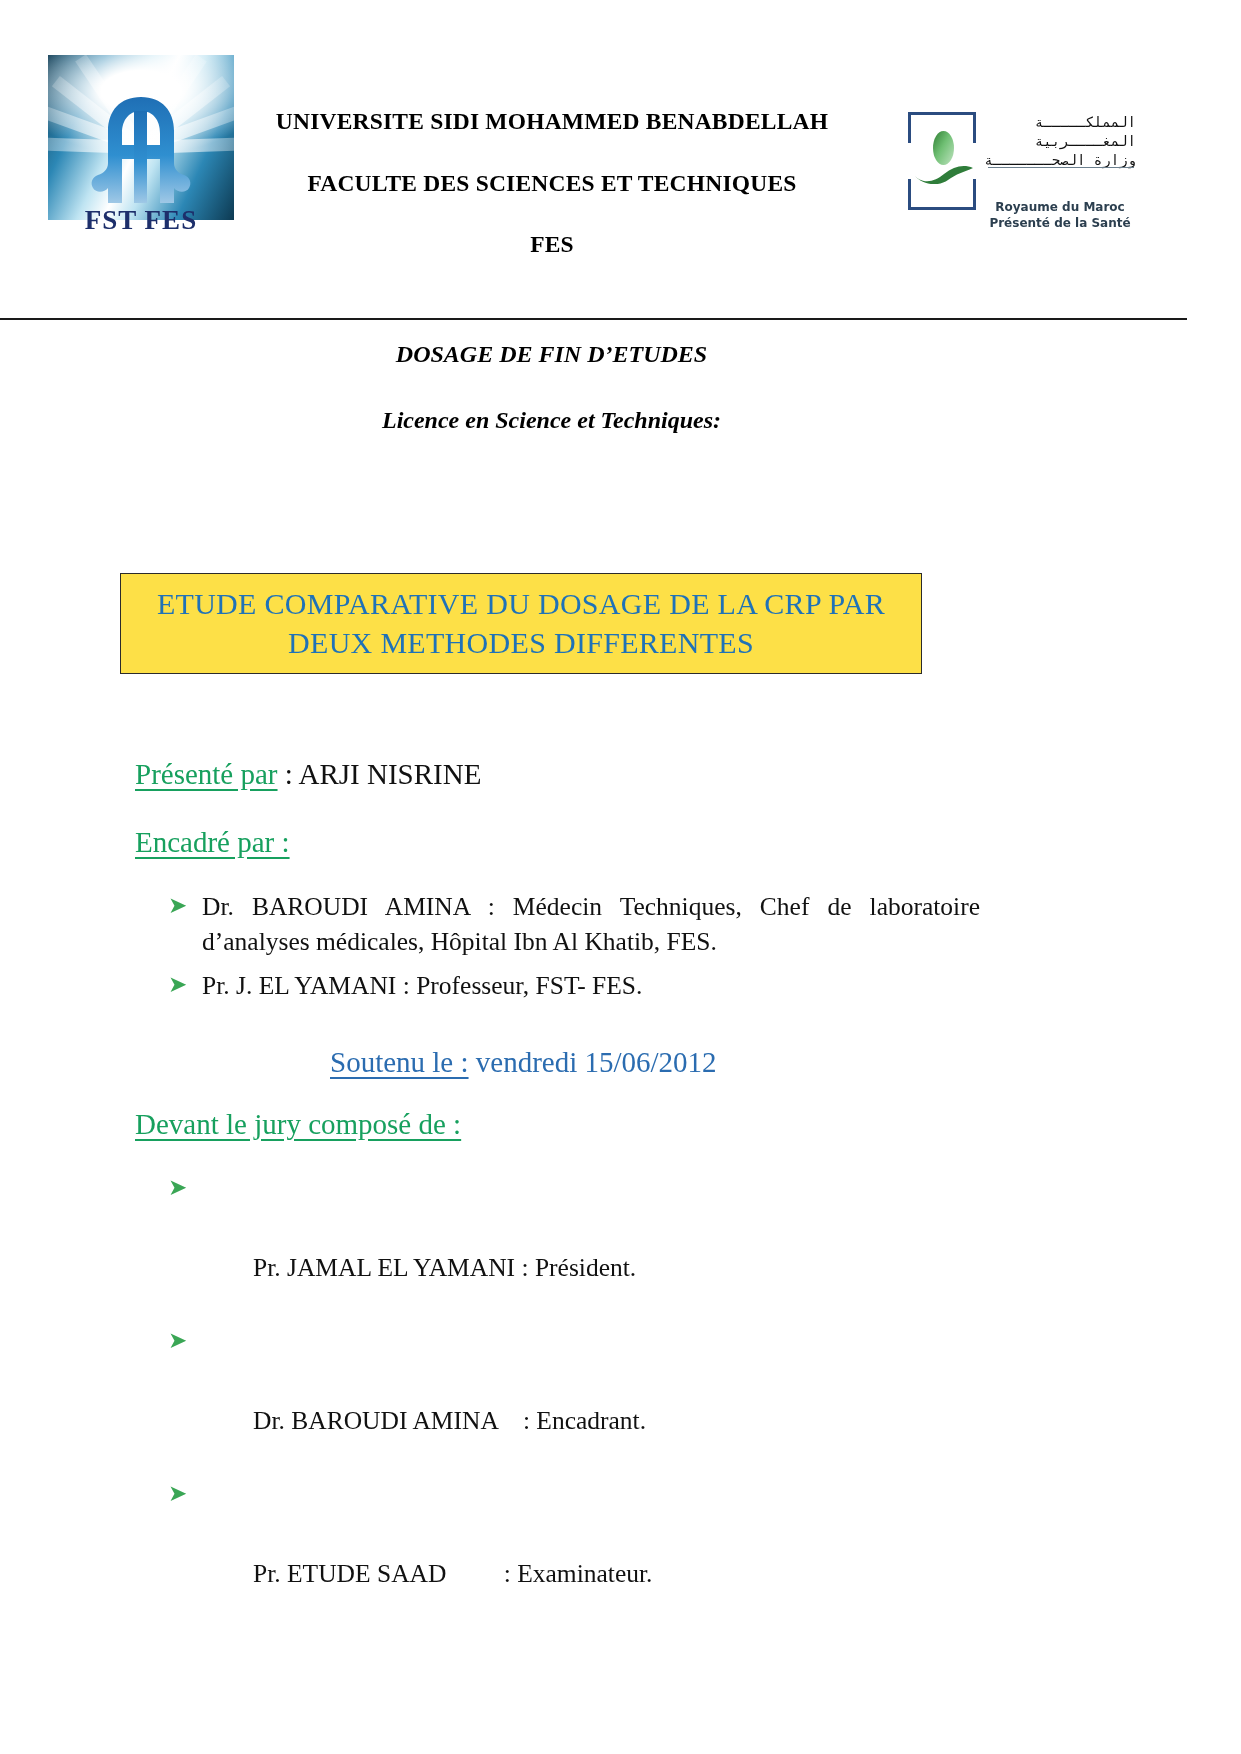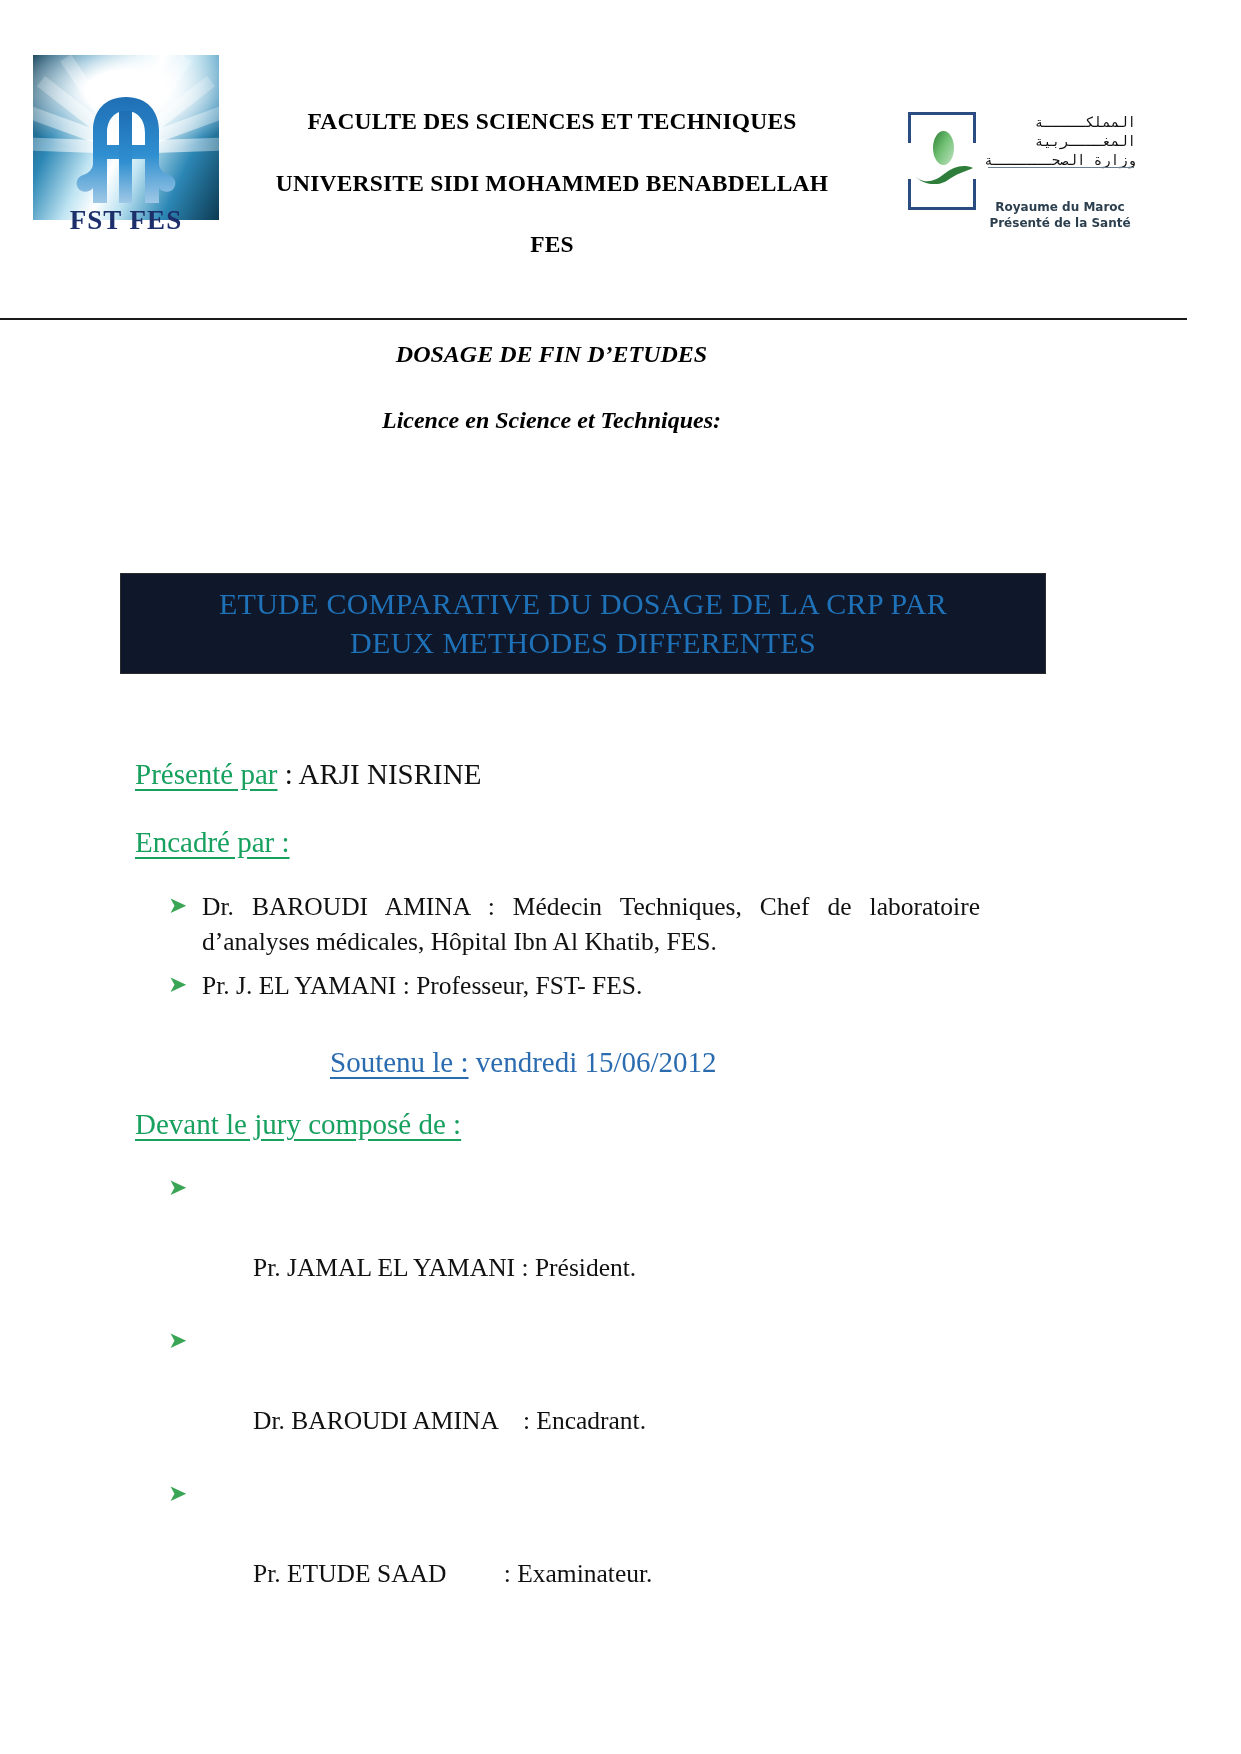--- a/index.html
+++ b/index.html
@@ -357,8 +357,8 @@
     </div>
 
     <div class="header-titles">
+      <div class="hline">UNIVERSITE SIDI MOHAMMED BENABDELLAH</div>
       <div class="hline">FACULTE DES SCIENCES ET TECHNIQUES</div>
-      <div class="hline">UNIVERSITE SIDI MOHAMMED BENABDELLAH</div>
       <div class="hline">FES</div>
     </div>
 

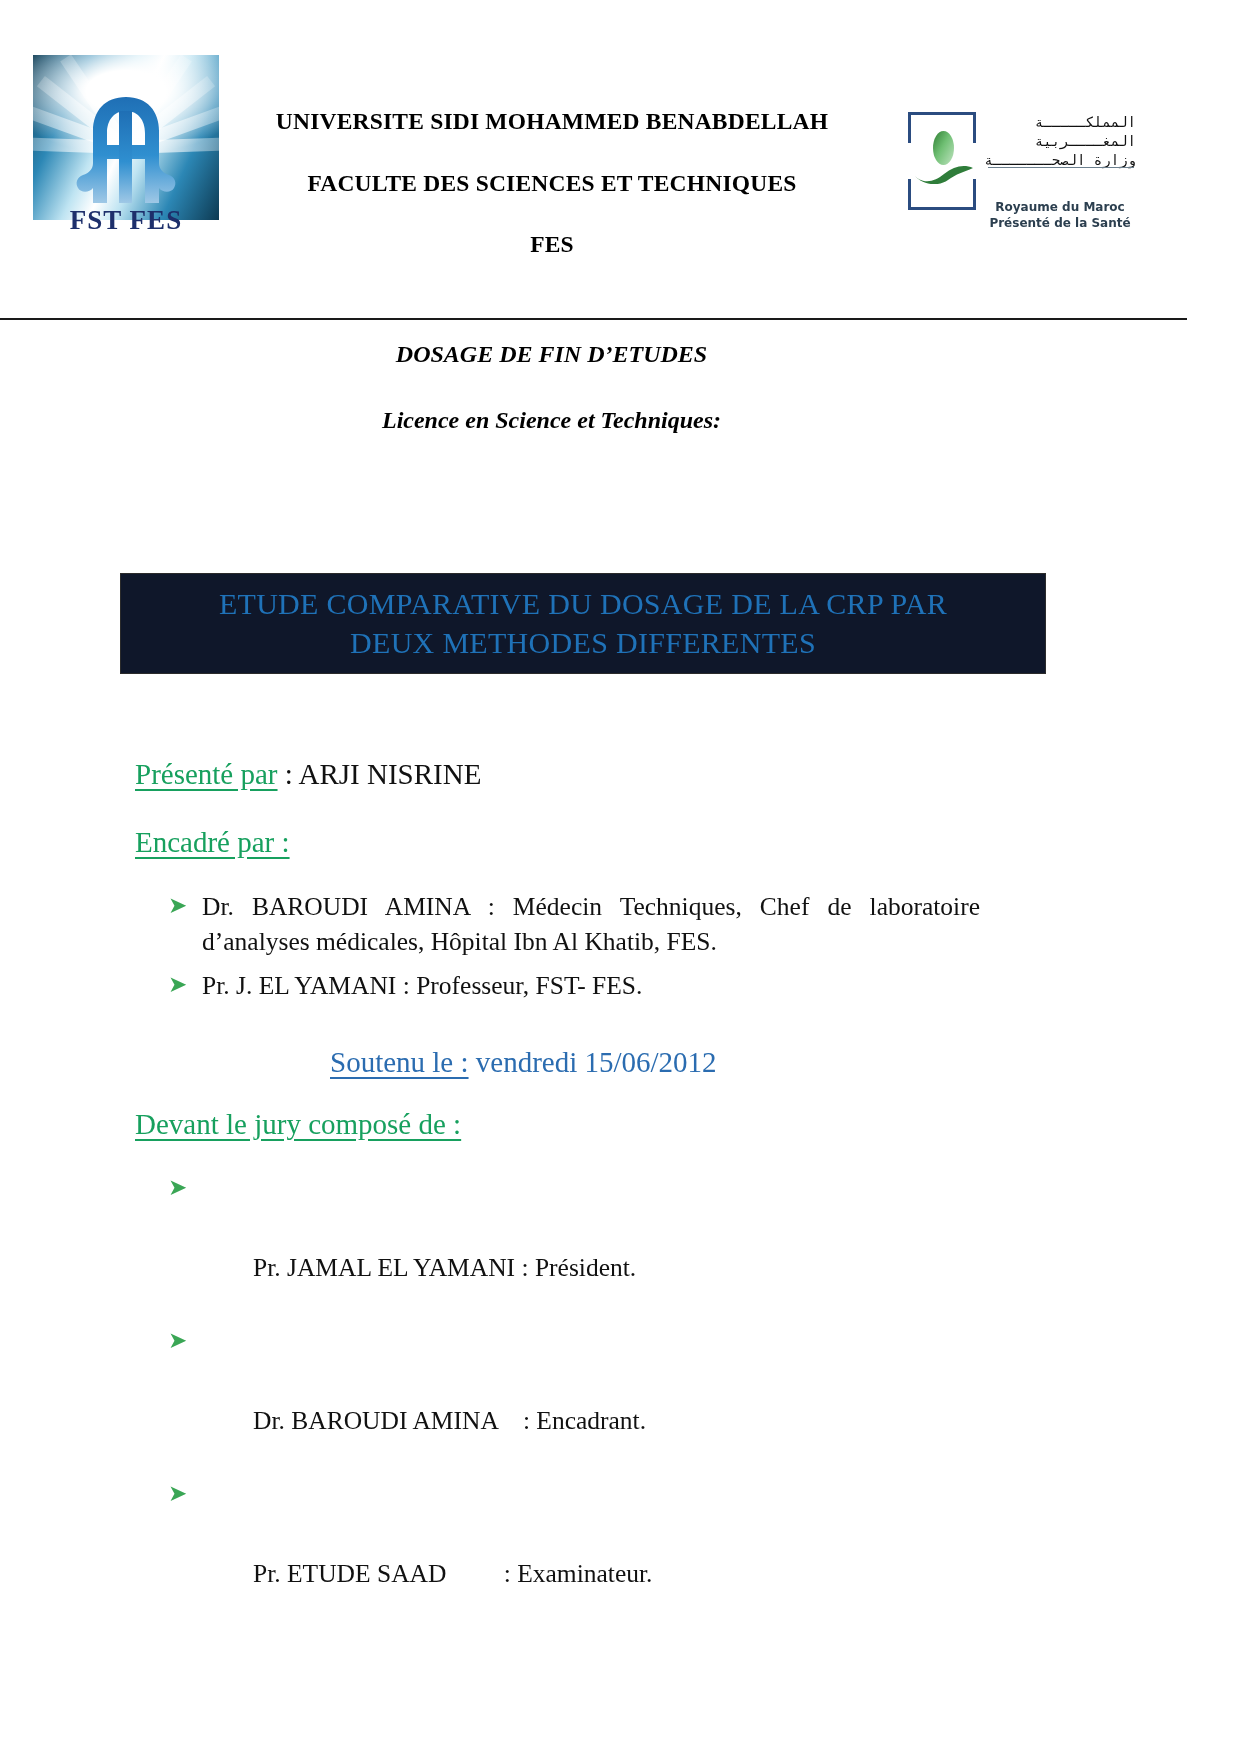--- a/index.html
+++ b/index.html
@@ -34,7 +34,7 @@
 
   .fst-logo {
     position: absolute;
-    left: 33px;
+    left: 48px;
     top: 55px;
     width: 184px;
     height: 195px;

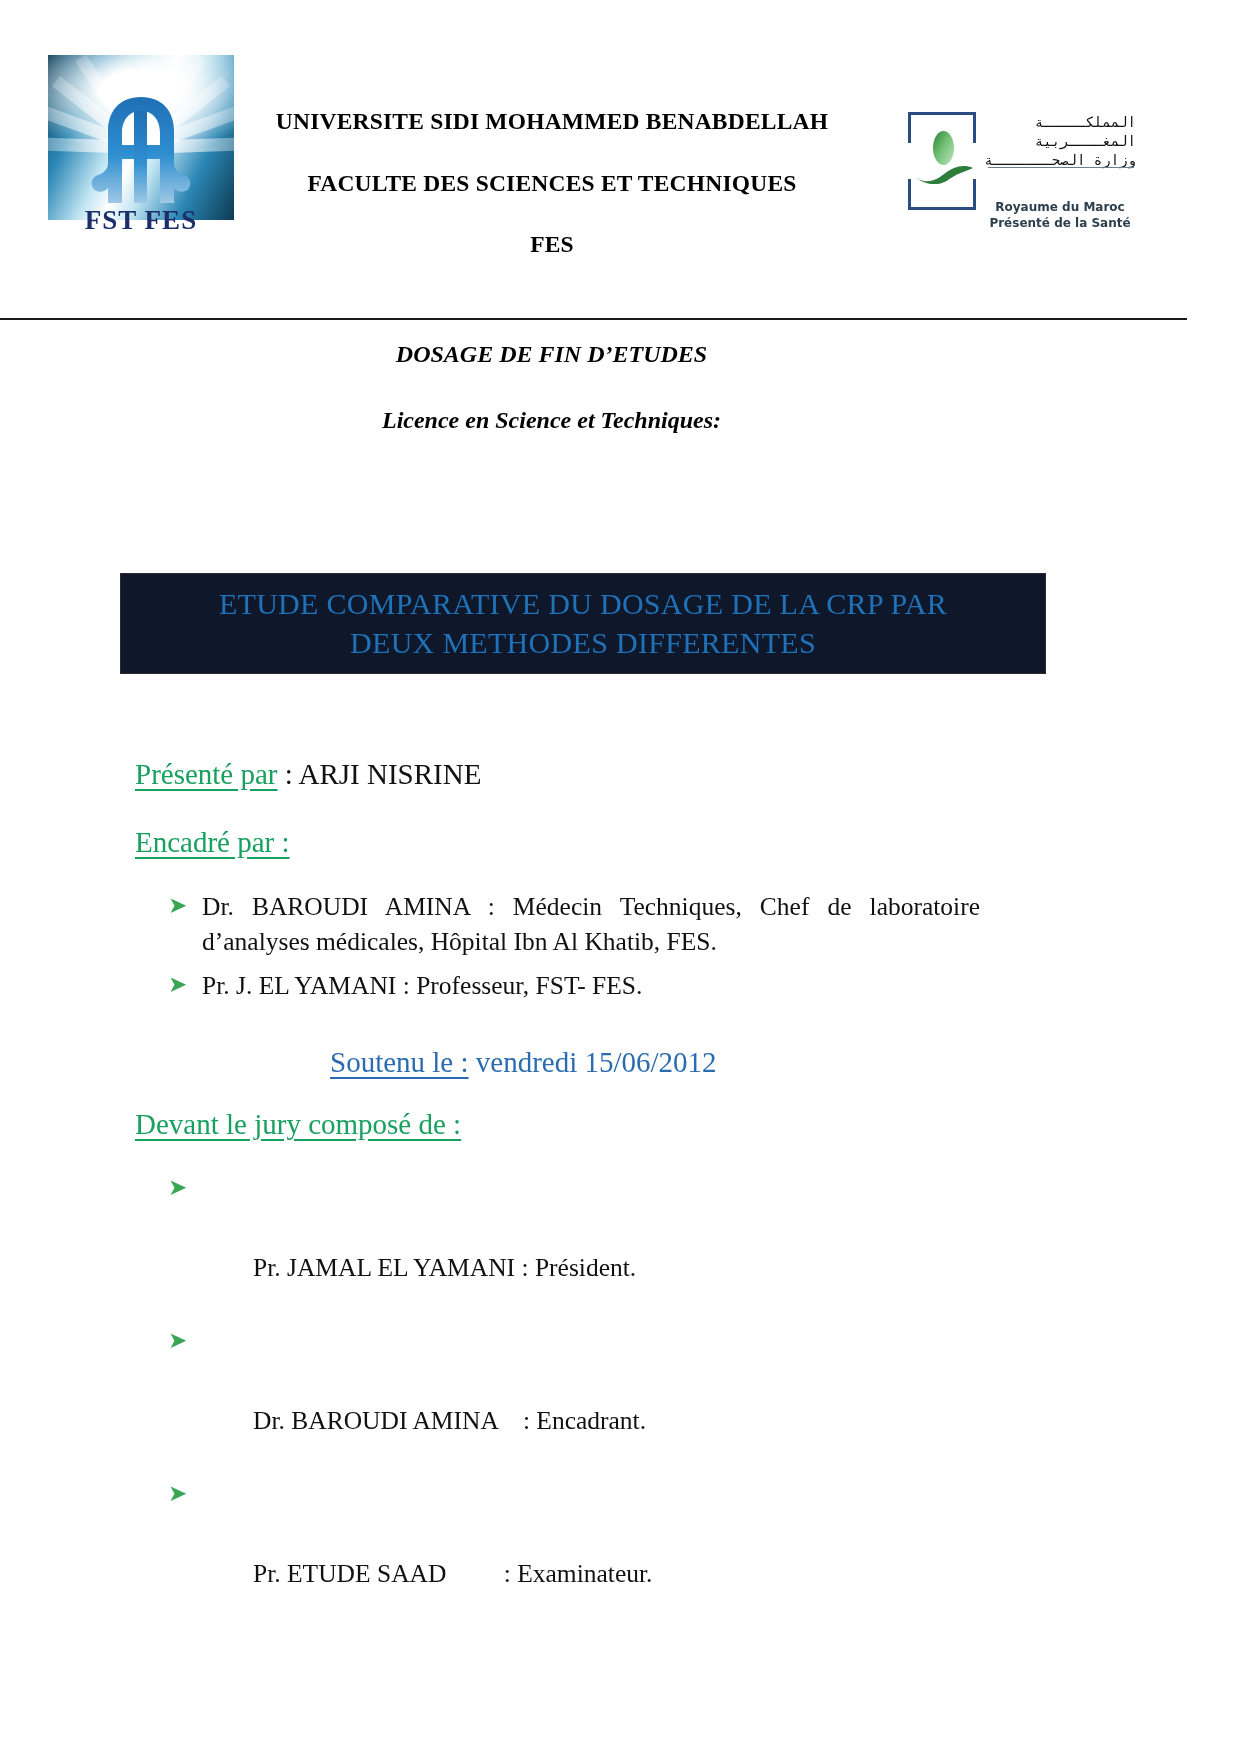--- a/index.html
+++ b/index.html
@@ -201,14 +201,14 @@
     position: absolute;
     left: 120px;
     top: 573px;
-    width: 926px;
+    width: 802px;
     height: 101px;
     border: 1.2px solid #2b2b2b;
     box-sizing: border-box;
     display: flex;
     align-items: center;
     justify-content: center;
-    background: #0f172a;
+    background: #fde047;
   }
   .title-box .title-text {
     text-align: center;

